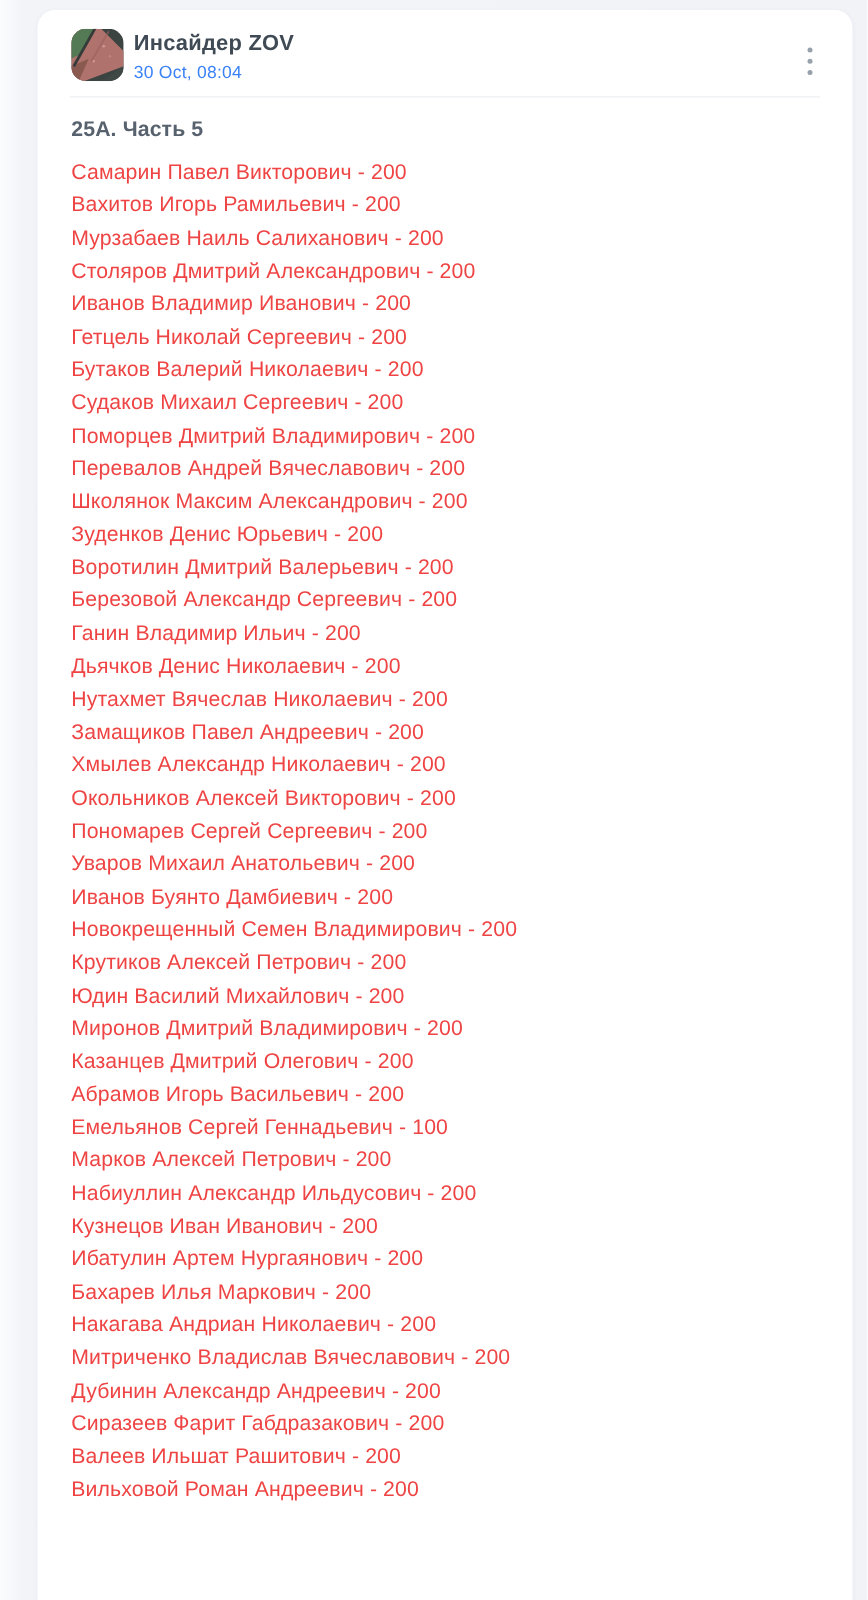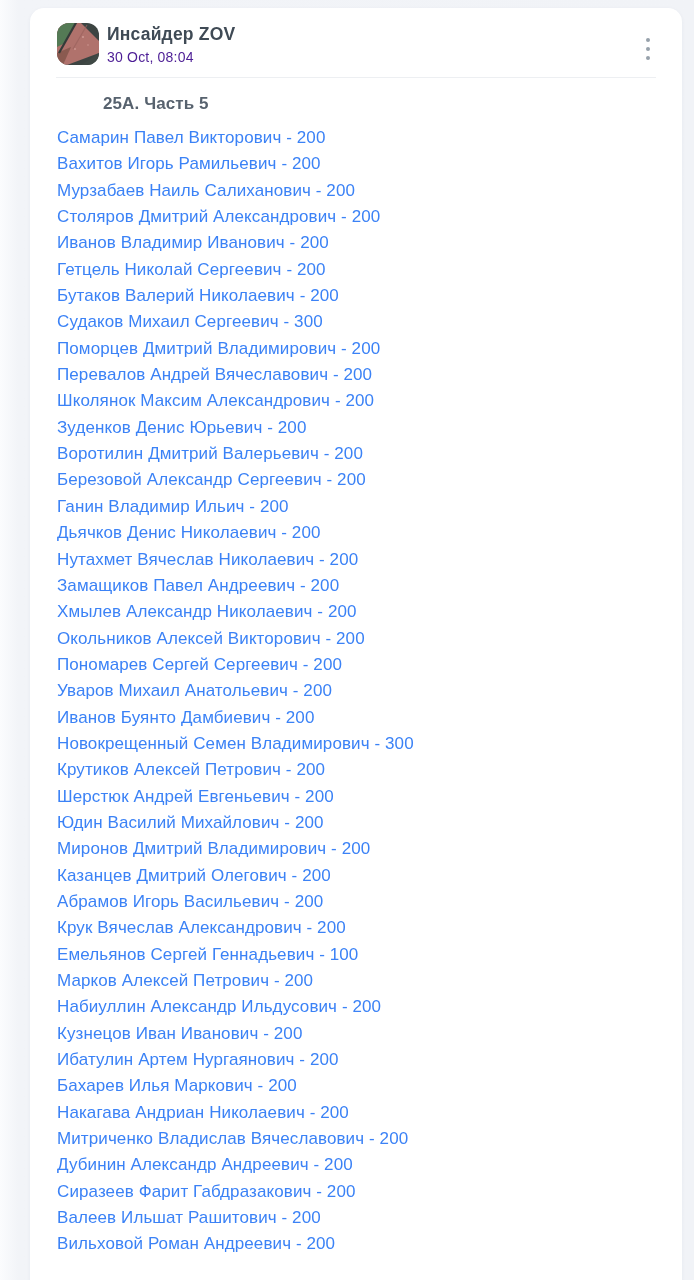--- a/index.html
+++ b/index.html
@@ -45,7 +45,7 @@
   .date {
     margin-top: 4px;
     font-size: 14px;
-    color: #4c1d95;
+    color: #3b82f6;
     letter-spacing: 0.2px;
   }
   .menu {

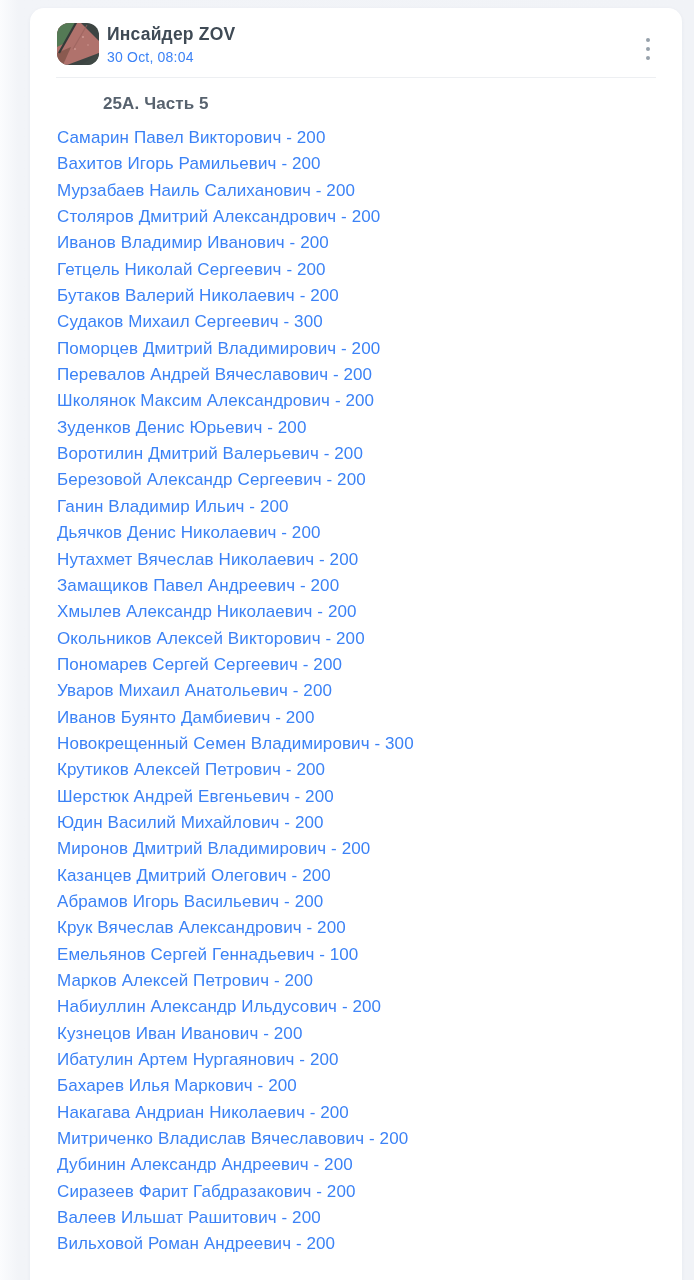--- a/index.html
+++ b/index.html
@@ -77,7 +77,6 @@
     letter-spacing: 0.1px;
     margin-bottom: 8px;
     line-height: 26px;
-    margin-left: 46px;
   }
   .entry {
     font-size: 17px;

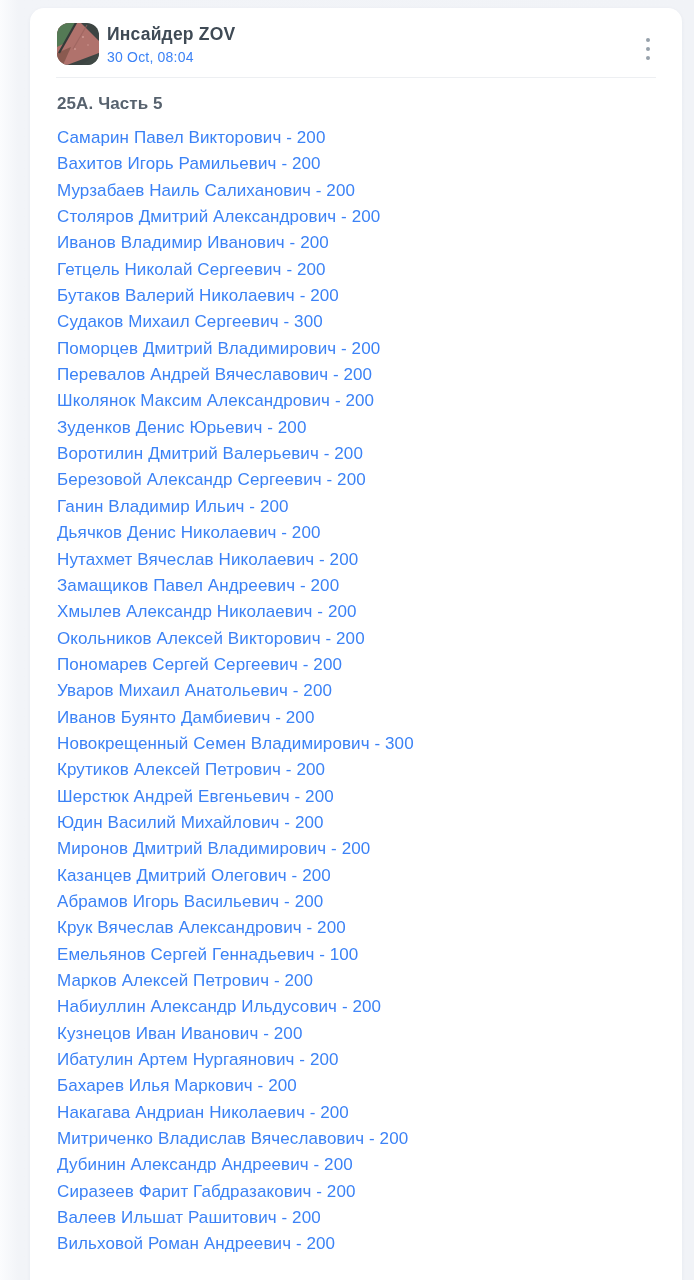--- a/index.html
+++ b/index.html
@@ -80,7 +80,7 @@
   }
   .entry {
     font-size: 17px;
-    color: #3b82f6;
+    color: #ef4444;
     line-height: 26.35px;
     letter-spacing: 0.1px;
     white-space: nowrap;

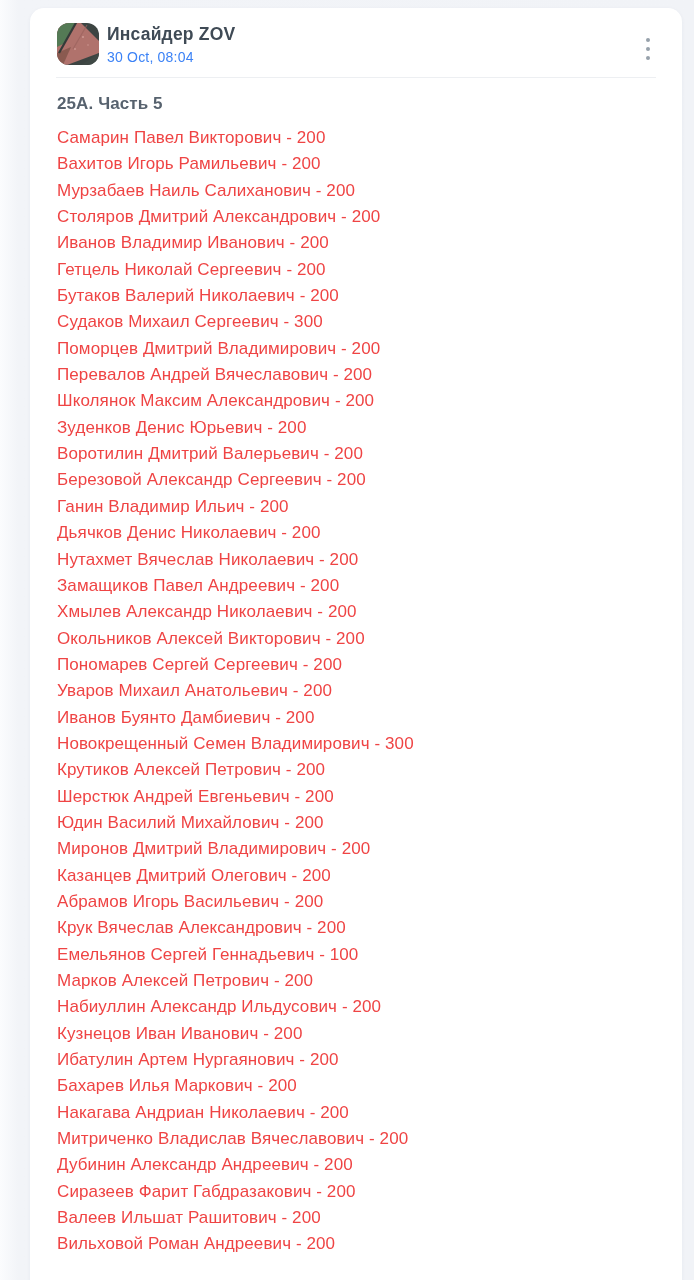--- a/index.html
+++ b/index.html
@@ -132,7 +132,7 @@
           <div class="entry">Иванов Владимир Иванович - 200</div>
           <div class="entry">Гетцель Николай Сергеевич - 200</div>
           <div class="entry">Бутаков Валерий Николаевич - 200</div>
-          <div class="entry">Судаков Михаил Сергеевич - 300</div>
+          <div class="entry">Судаков Михаил Сергеевич - 200</div>
           <div class="entry">Поморцев Дмитрий Владимирович - 200</div>
           <div class="entry">Перевалов Андрей Вячеславович - 200</div>
           <div class="entry">Школянок Максим Александрович - 200</div>

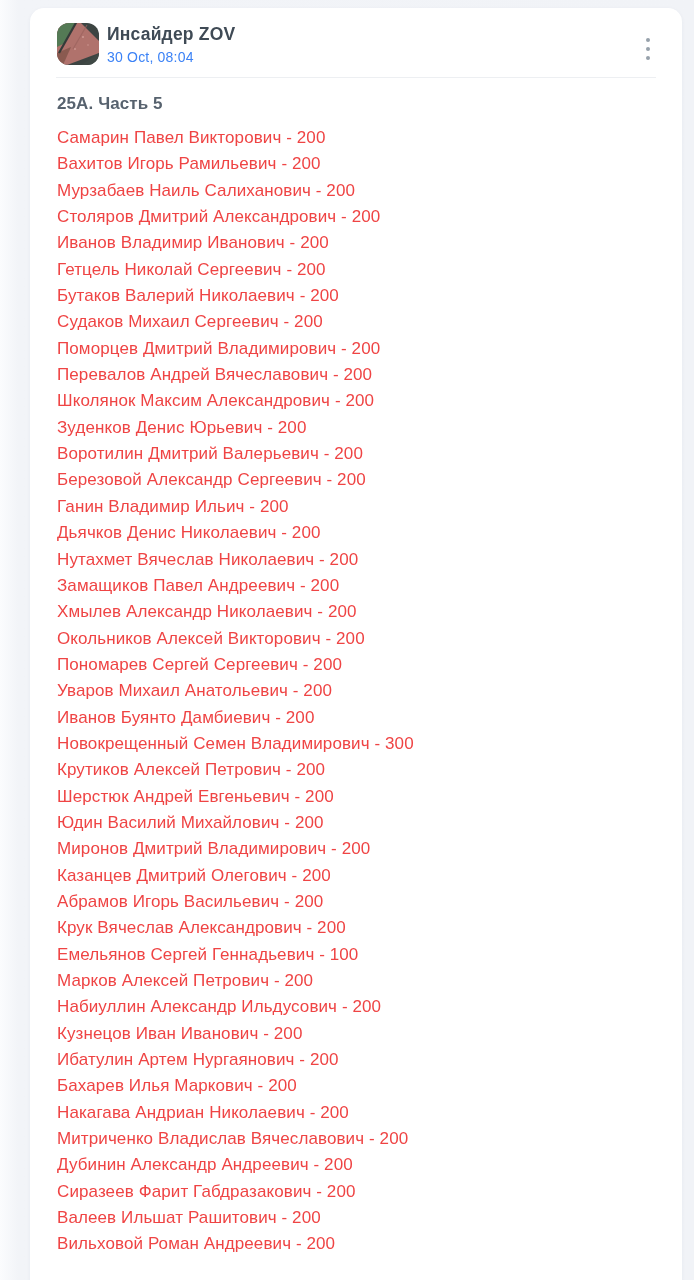--- a/index.html
+++ b/index.html
@@ -148,7 +148,7 @@
           <div class="entry">Пономарев Сергей Сергеевич - 200</div>
           <div class="entry">Уваров Михаил Анатольевич - 200</div>
           <div class="entry">Иванов Буянто Дамбиевич - 200</div>
-          <div class="entry">Новокрещенный Семен Владимирович - 300</div>
+          <div class="entry">Новокрещенный Семен Владимирович - 200</div>
           <div class="entry">Крутиков Алексей Петрович - 200</div>
           <div class="entry">Шерстюк Андрей Евгеньевич - 200</div>
           <div class="entry">Юдин Василий Михайлович - 200</div>

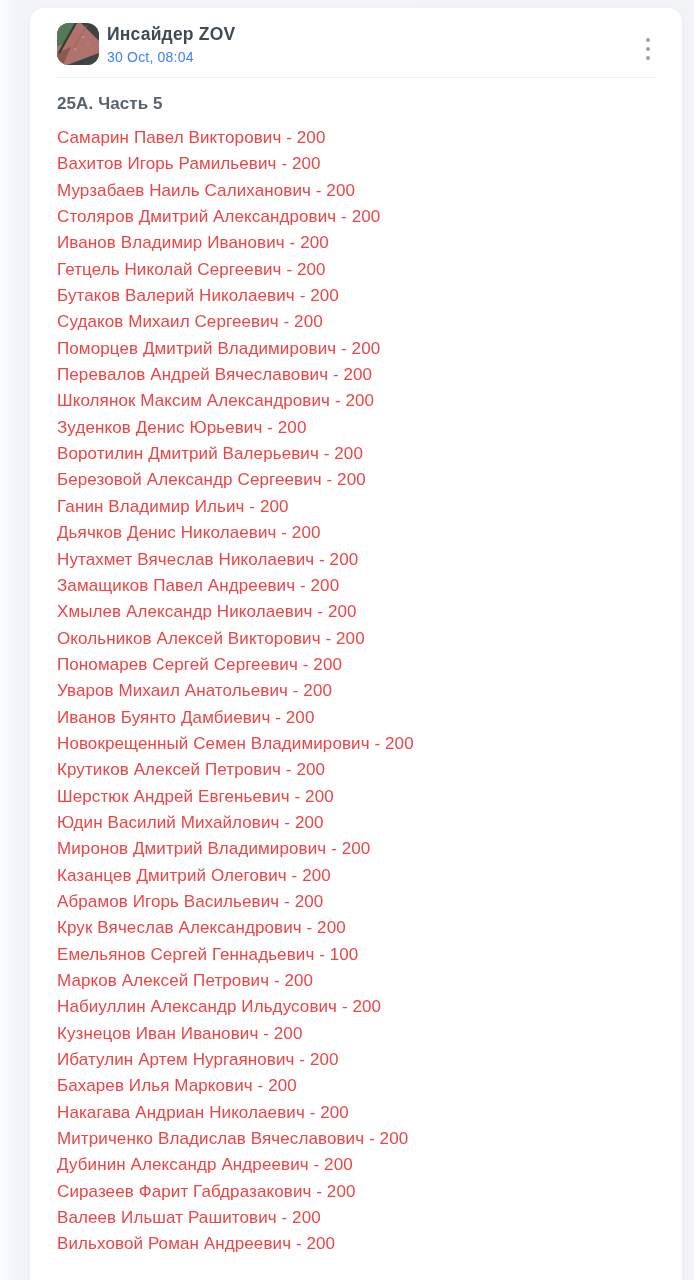--- a/index.html
+++ b/index.html
@@ -150,7 +150,6 @@
           <div class="entry">Иванов Буянто Дамбиевич - 200</div>
           <div class="entry">Новокрещенный Семен Владимирович - 200</div>
           <div class="entry">Крутиков Алексей Петрович - 200</div>
-          <div class="entry">Шерстюк Андрей Евгеньевич - 200</div>
           <div class="entry">Юдин Василий Михайлович - 200</div>
           <div class="entry">Миронов Дмитрий Владимирович - 200</div>
           <div class="entry">Казанцев Дмитрий Олегович - 200</div>

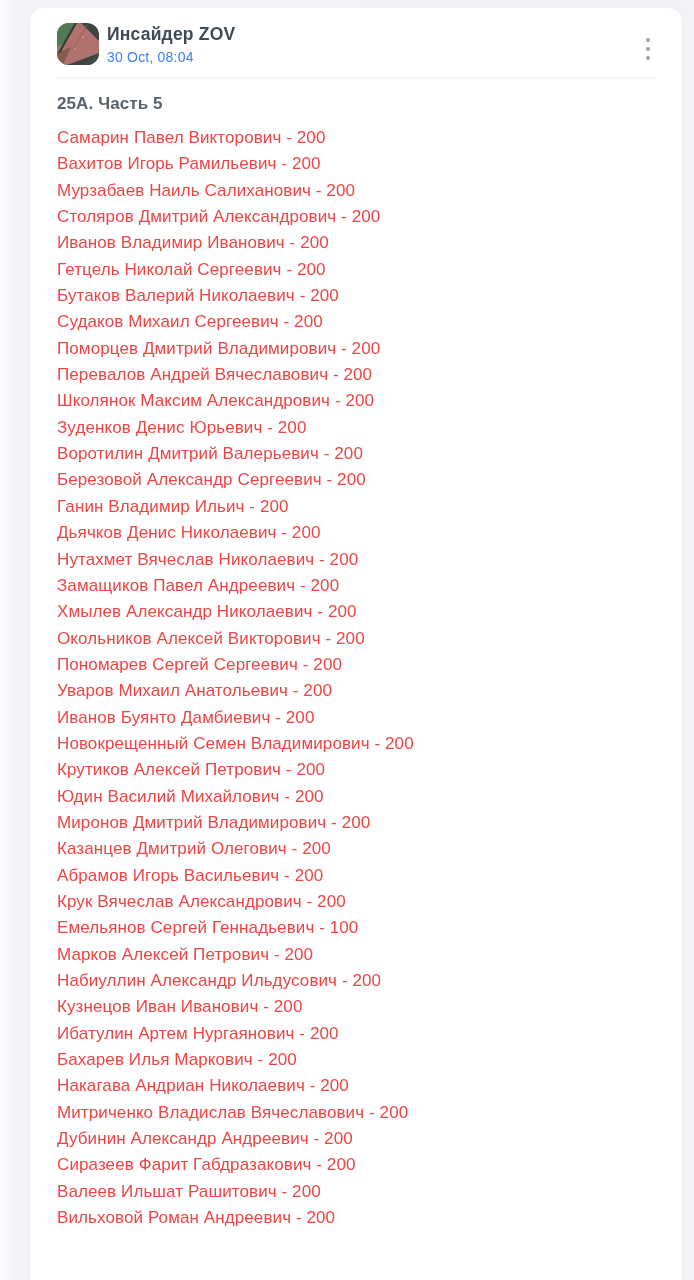--- a/index.html
+++ b/index.html
@@ -154,7 +154,6 @@
           <div class="entry">Миронов Дмитрий Владимирович - 200</div>
           <div class="entry">Казанцев Дмитрий Олегович - 200</div>
           <div class="entry">Абрамов Игорь Васильевич - 200</div>
-          <div class="entry">Крук Вячеслав Александрович - 200</div>
           <div class="entry">Емельянов Сергей Геннадьевич - 100</div>
           <div class="entry">Марков Алексей Петрович - 200</div>
           <div class="entry">Набиуллин Александр Ильдусович - 200</div>

